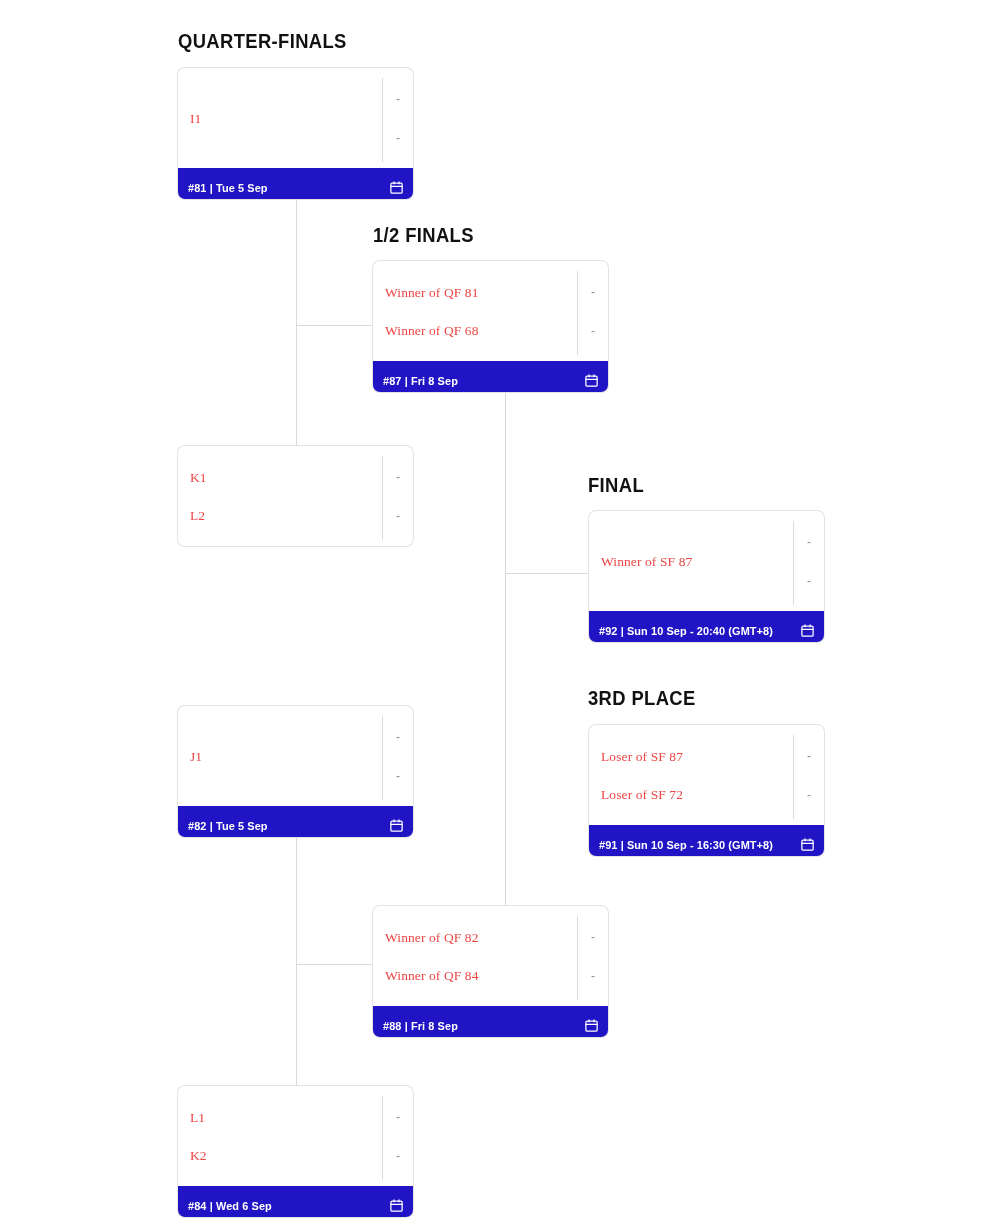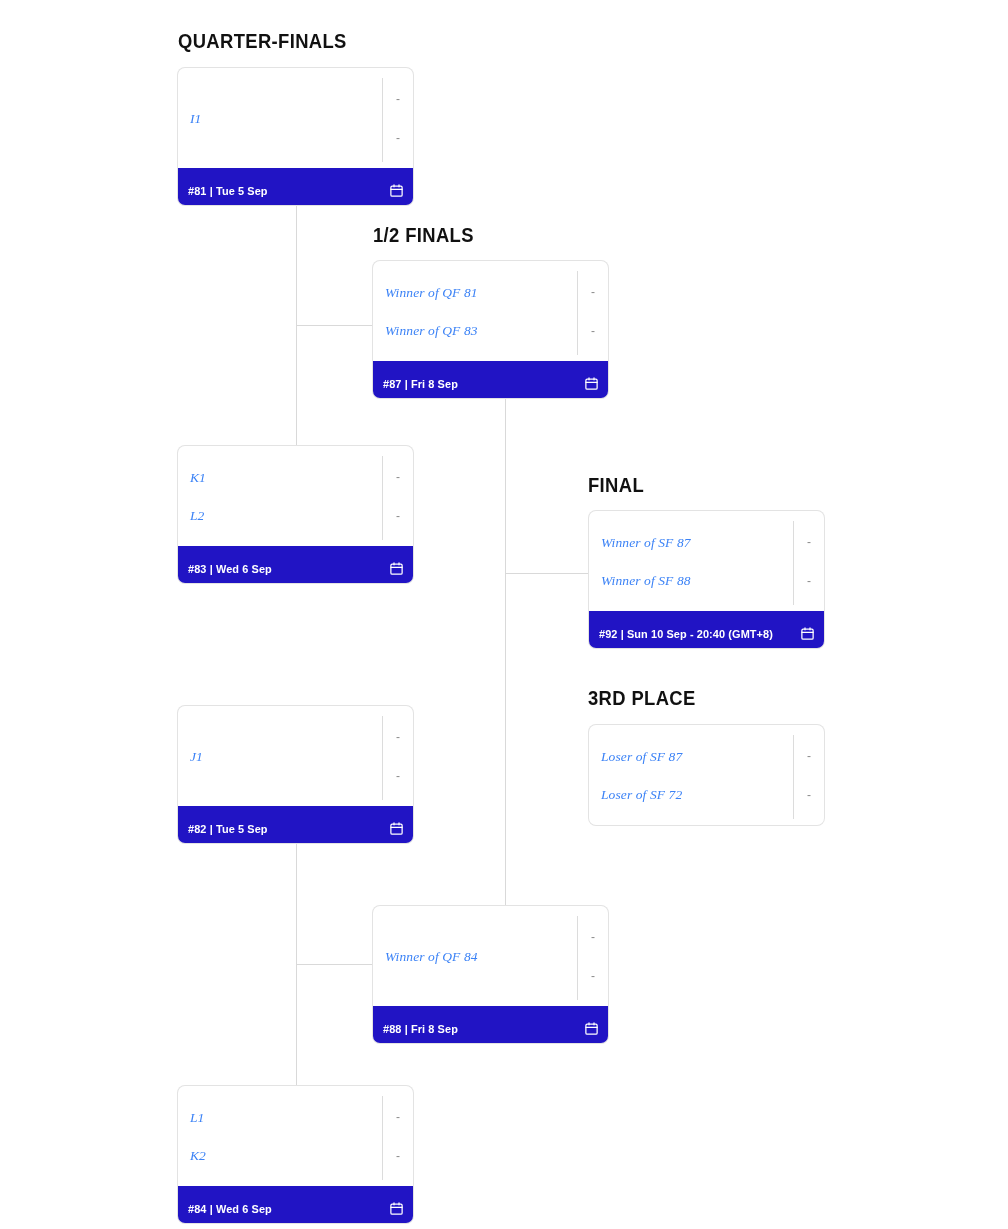--- a/index.html
+++ b/index.html
@@ -68,9 +68,8 @@
 
   .team-name {
     font-family: "Liberation Serif", serif;
-    font-style: italic;
     font-size: 13.5px;
-    color: #3b82f6;
+    color: #ef4444;
     letter-spacing: 0.1px;
     white-space: nowrap;
   }

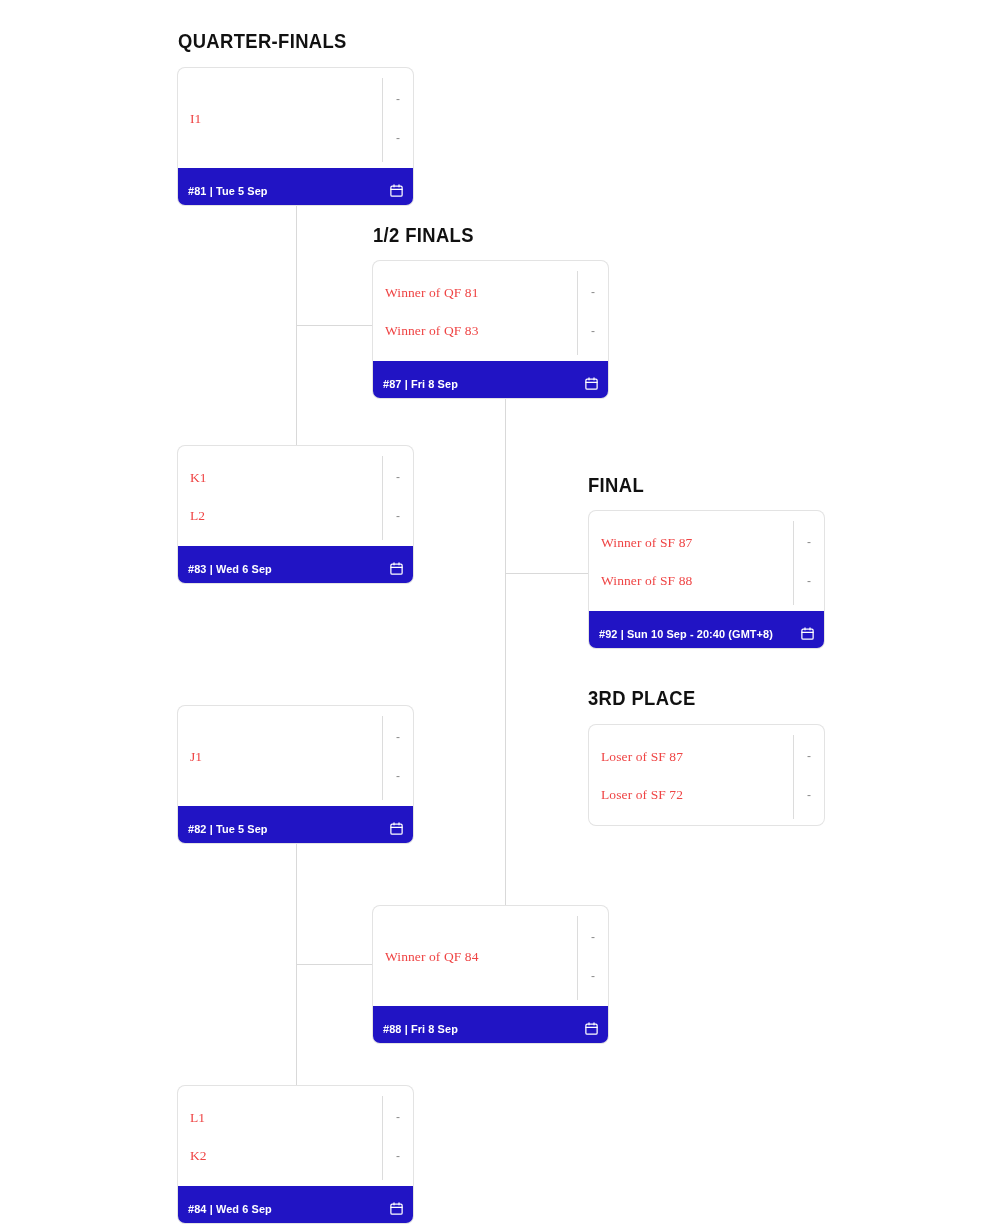--- a/index.html
+++ b/index.html
@@ -106,7 +106,7 @@
 
   
   .match-footer {
-    height: 37px;
+    height: 31px;
     background: #2114c4;
     display: flex;
     align-items: center;

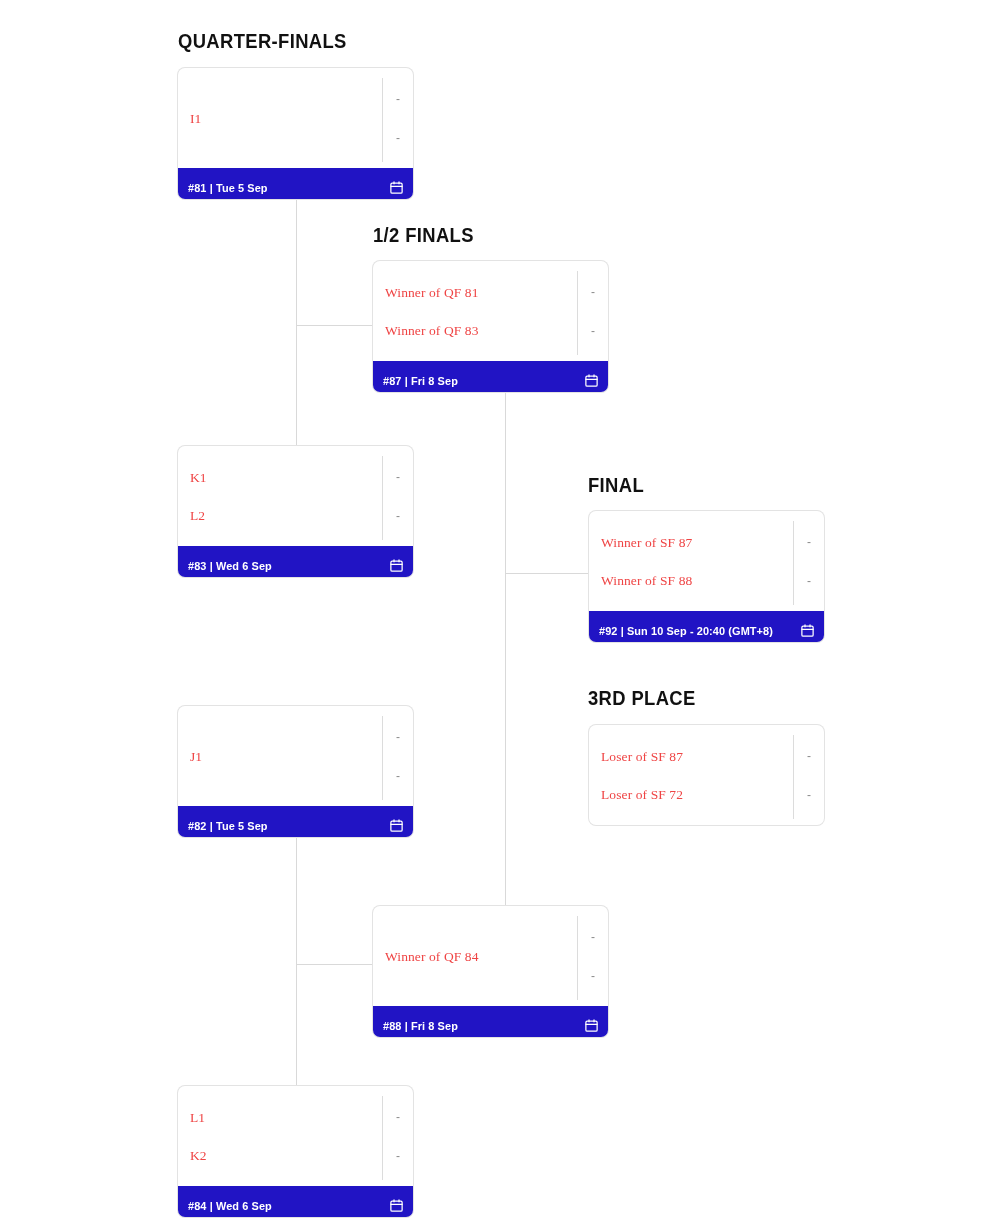--- a/index.html
+++ b/index.html
@@ -256,7 +256,7 @@
         <span class="team-name">Winner of QF 81</span>
       </div>
       <div class="team-row">
-        <span class="team-name">Winner of QF 83</span>
+        <span class="team-name">Winner of QF 68</span>
       </div>
       <div class="score-divider"></div>
       <div class="score-col">

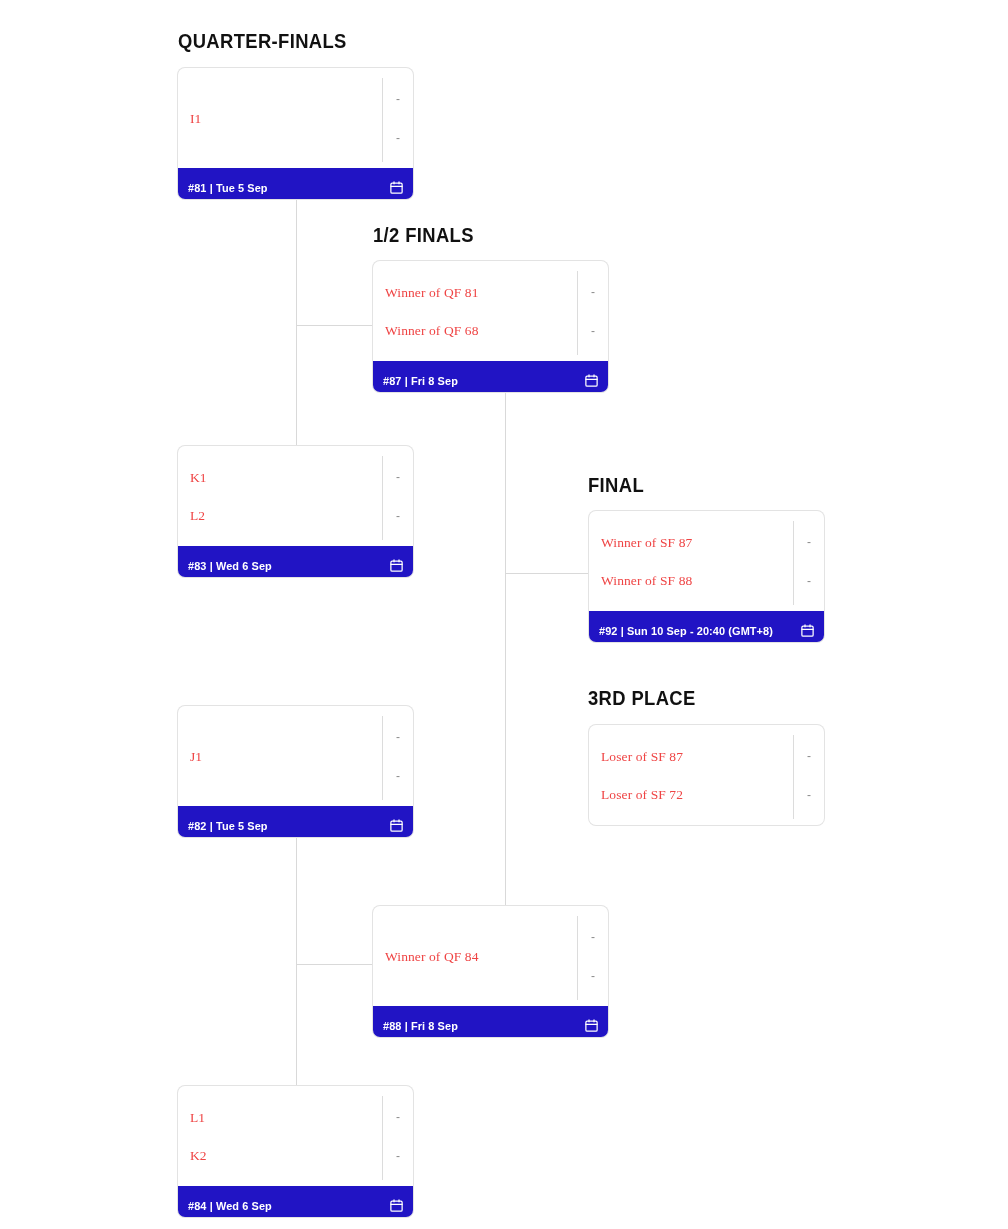--- a/index.html
+++ b/index.html
@@ -192,15 +192,6 @@
         <div class="score-cell">-</div>
       </div>
     </div>
-    <div class="match-footer">
-      <span class="footer-label">#83 | Wed 6 Sep</span>
-      <svg class="cal-icon" width="15" height="15" viewBox="0 0 24 24" fill="none" stroke="#ffffff" stroke-width="2" stroke-linecap="round">
-        <rect x="3" y="5" width="18" height="16" rx="2"></rect>
-        <line x1="3" y1="10" x2="21" y2="10"></line>
-        <line x1="8" y1="3" x2="8" y2="6"></line>
-        <line x1="16" y1="3" x2="16" y2="6"></line>
-      </svg>
-    </div>
   </div>
 
   <div class="match" style="left:178px; top:706px;">

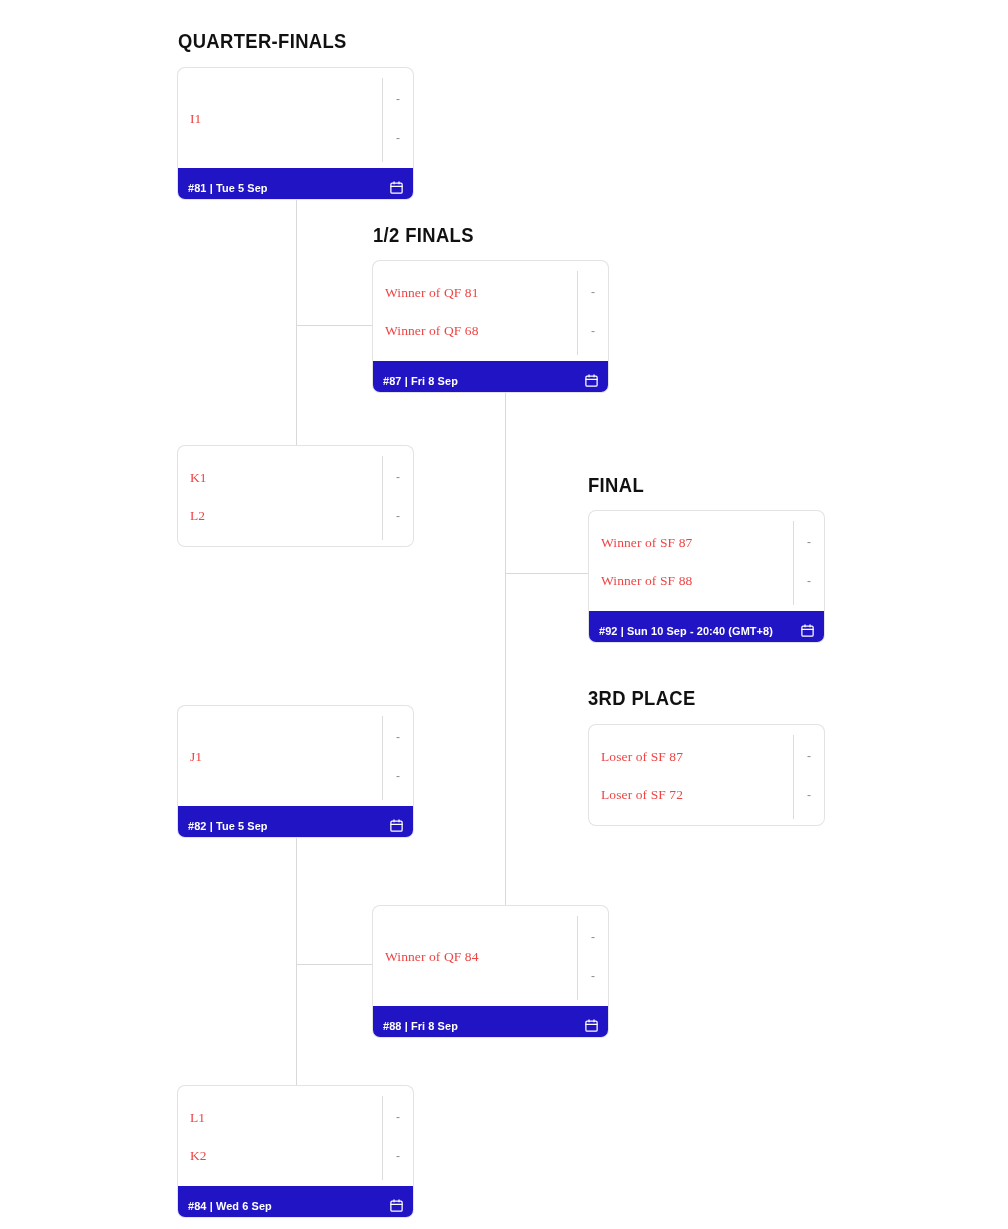--- a/index.html
+++ b/index.html
@@ -293,9 +293,6 @@
       <div class="team-row">
         <span class="team-name">Winner of SF 87</span>
       </div>
-      <div class="team-row">
-        <span class="team-name">Winner of SF 88</span>
-      </div>
       <div class="score-divider"></div>
       <div class="score-col">
         <div class="score-cell">-</div>

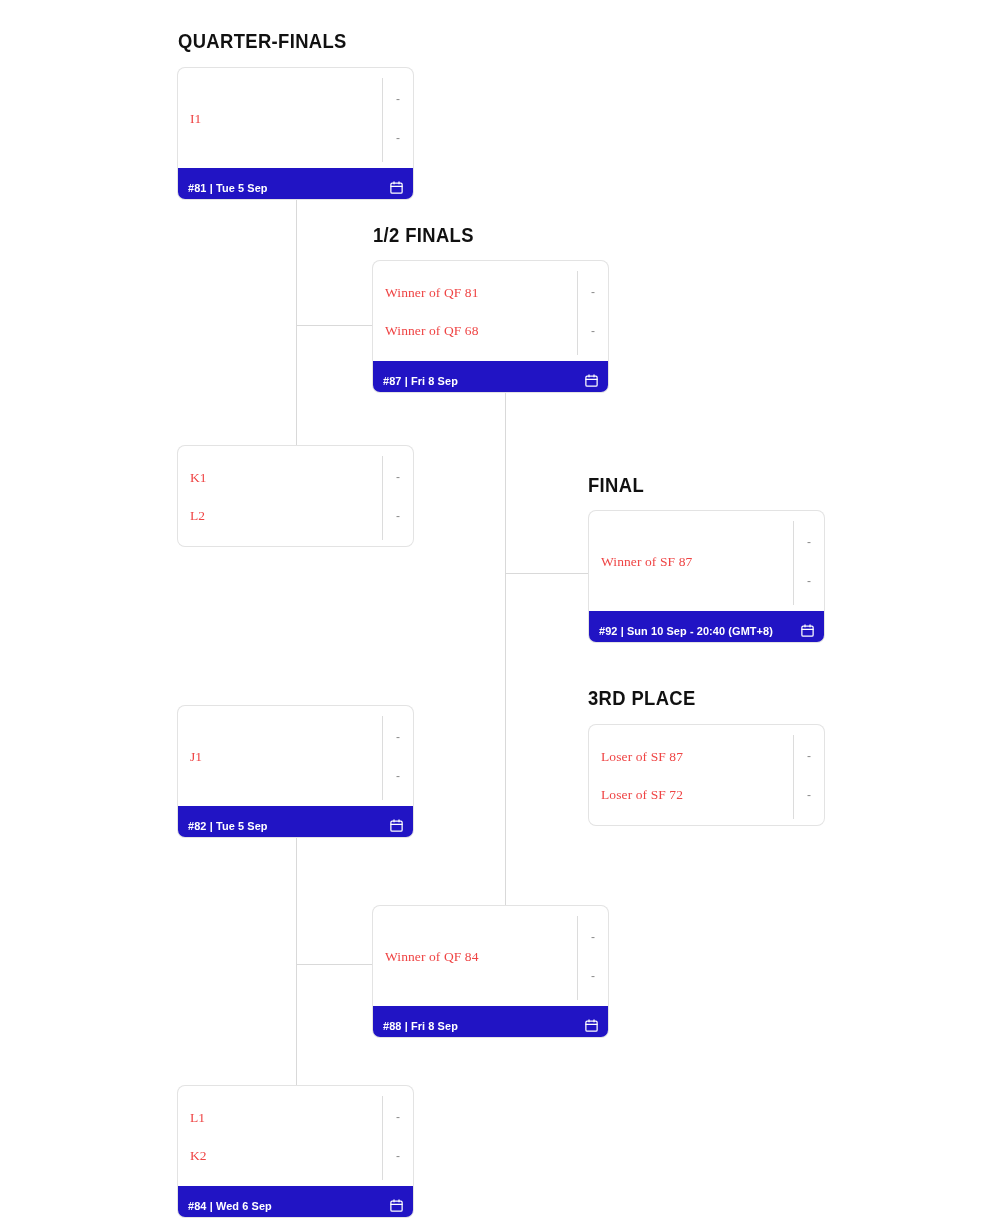--- a/index.html
+++ b/index.html
@@ -324,6 +324,15 @@
         <div class="score-cell">-</div>
       </div>
     </div>
+    <div class="match-footer">
+      <span class="footer-label">#91 | Sun 10 Sep - 16:30 (GMT+8)</span>
+      <svg class="cal-icon" width="15" height="15" viewBox="0 0 24 24" fill="none" stroke="#ffffff" stroke-width="2" stroke-linecap="round">
+        <rect x="3" y="5" width="18" height="16" rx="2"></rect>
+        <line x1="3" y1="10" x2="21" y2="10"></line>
+        <line x1="8" y1="3" x2="8" y2="6"></line>
+        <line x1="16" y1="3" x2="16" y2="6"></line>
+      </svg>
+    </div>
   </div>
 
 </div>

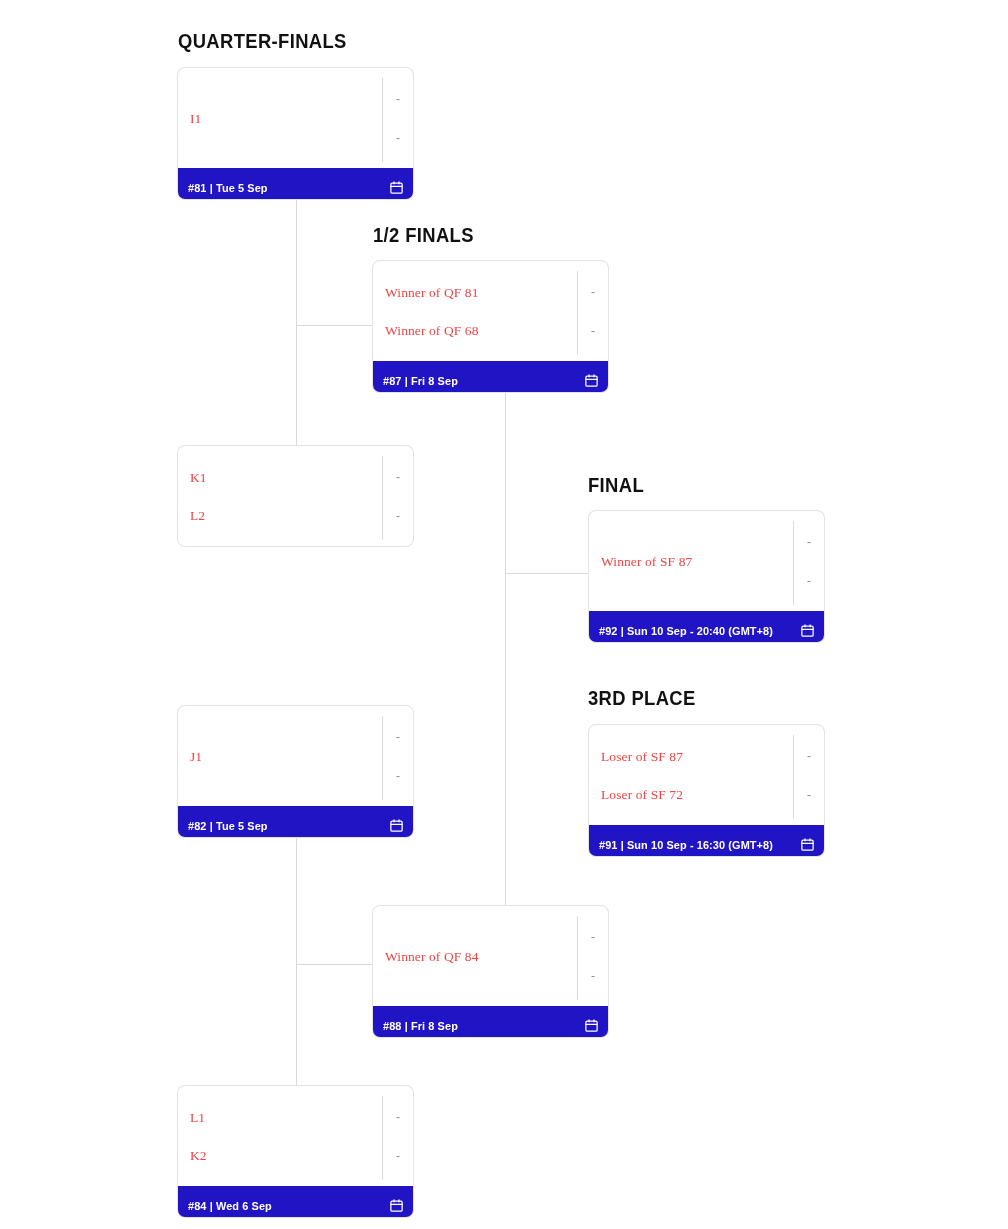--- a/index.html
+++ b/index.html
@@ -269,6 +269,9 @@
   <div class="match" style="left:373px; top:906px;">
     <div class="match-body">
       <div class="team-row">
+        <span class="team-name">Winner of QF 82</span>
+      </div>
+      <div class="team-row">
         <span class="team-name">Winner of QF 84</span>
       </div>
       <div class="score-divider"></div>

